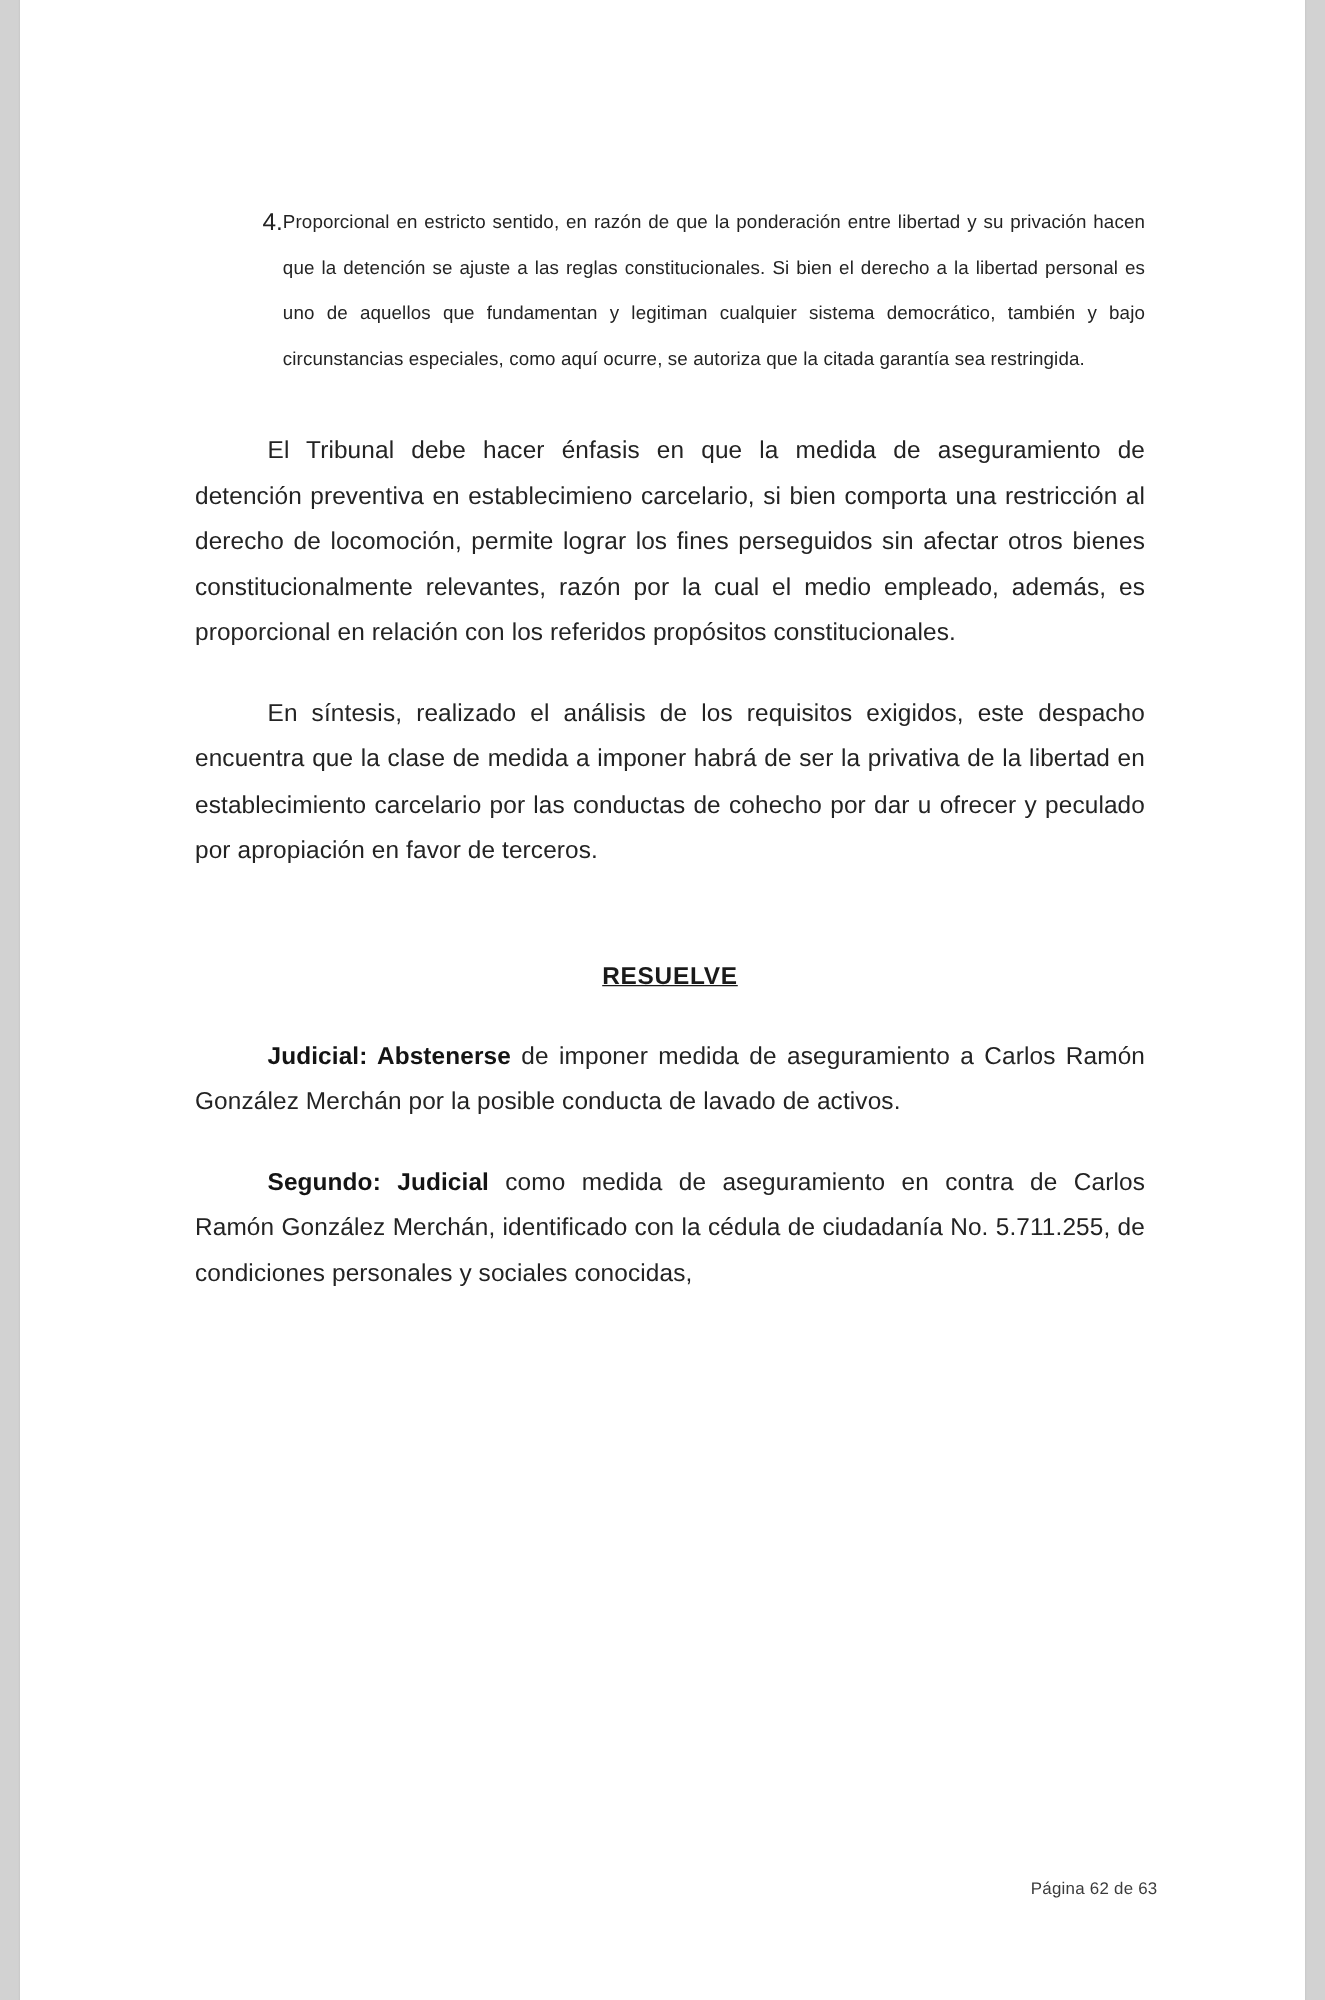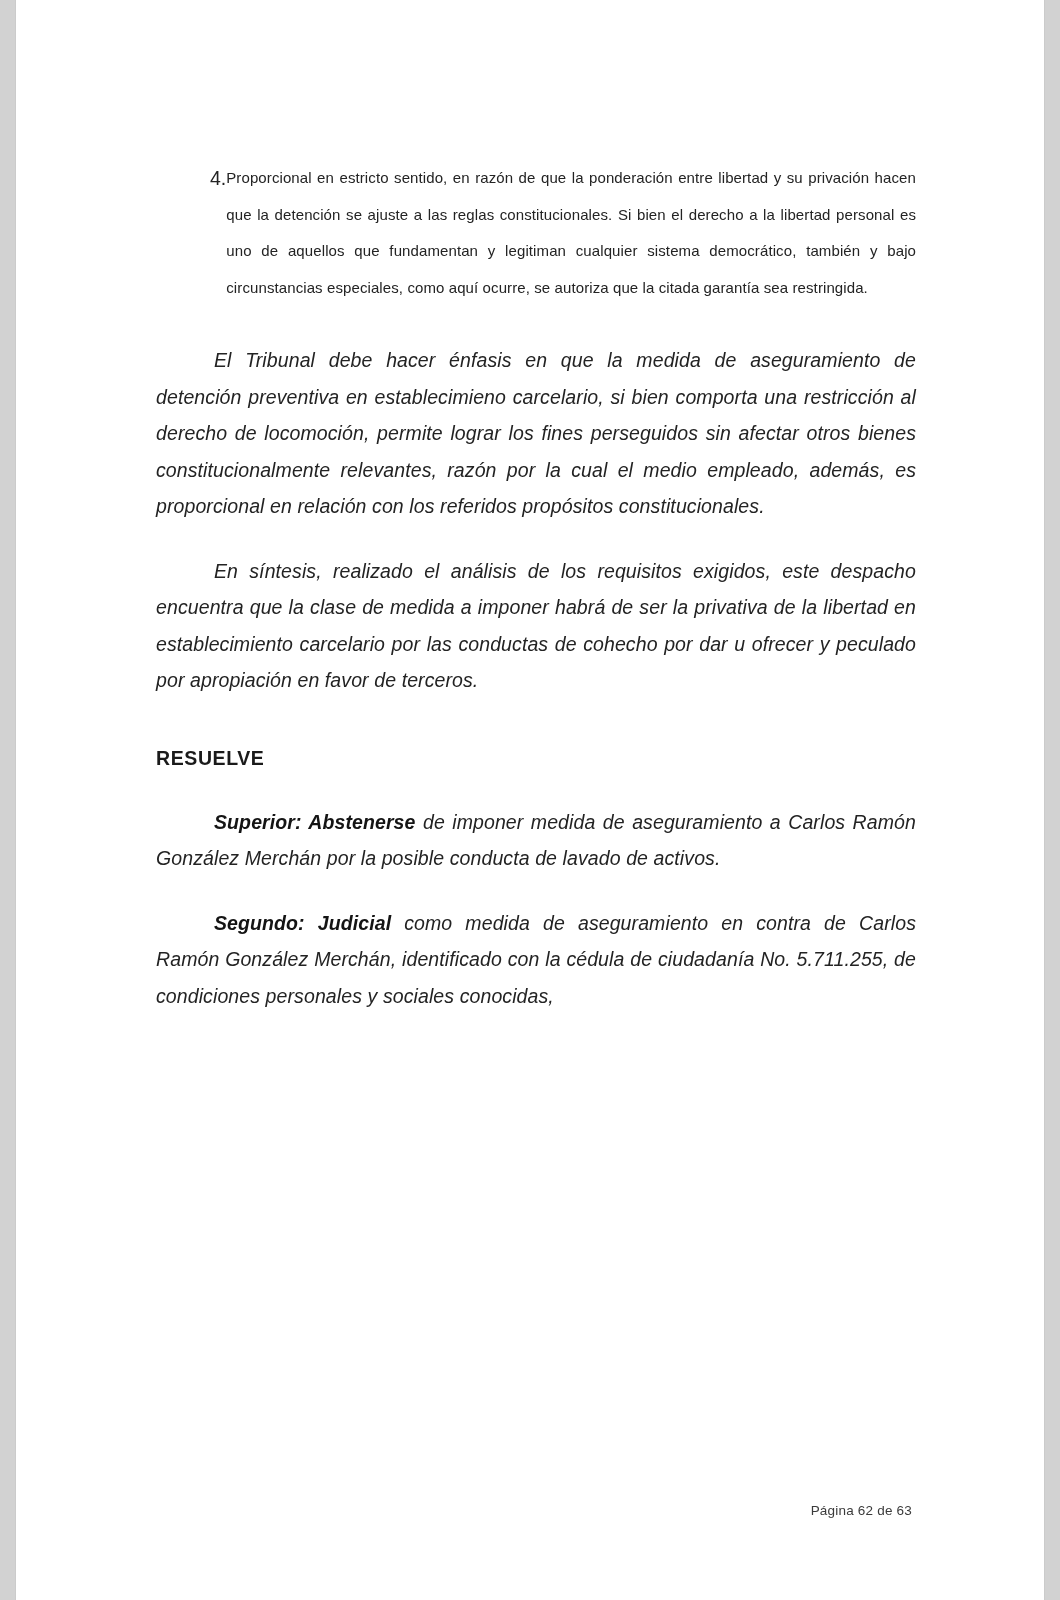--- a/index.html
+++ b/index.html
@@ -51,7 +51,6 @@
     text-justify: inter-word;
     margin: 0 0 28px 0;
     letter-spacing: 0.1px;
-    font-style: italic;
     -webkit-font-smoothing: antialiased;
   }
   .para.indent { text-indent: 58px; }

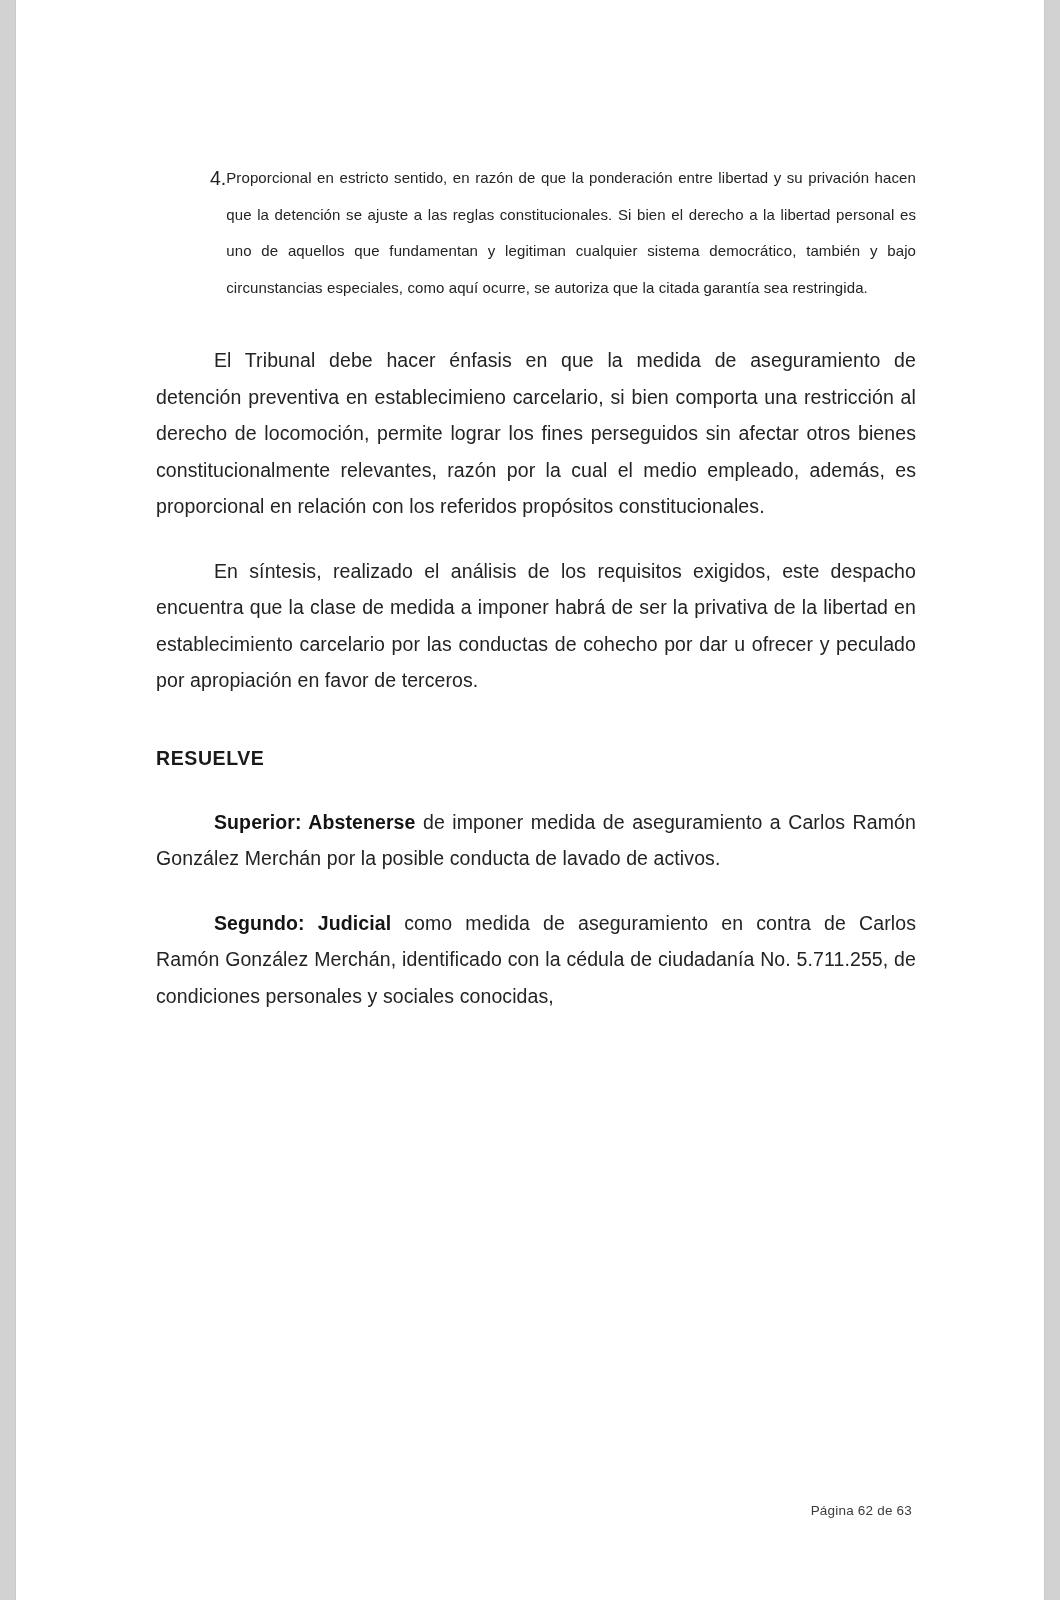--- a/index.html
+++ b/index.html
@@ -79,12 +79,13 @@
   }
 
   .heading-center {
-    text-align: left;
+    text-align: center;
     font-size: 19.5px;
     font-weight: bold;
     color: #1a1a1a;
     letter-spacing: 0.6px;
-    margin: 6px 0 34px 0;
+    margin: 29px 0 34px 0;
+    text-decoration: underline;
   }
 
   b, strong { font-weight: bold; color: #141414; }

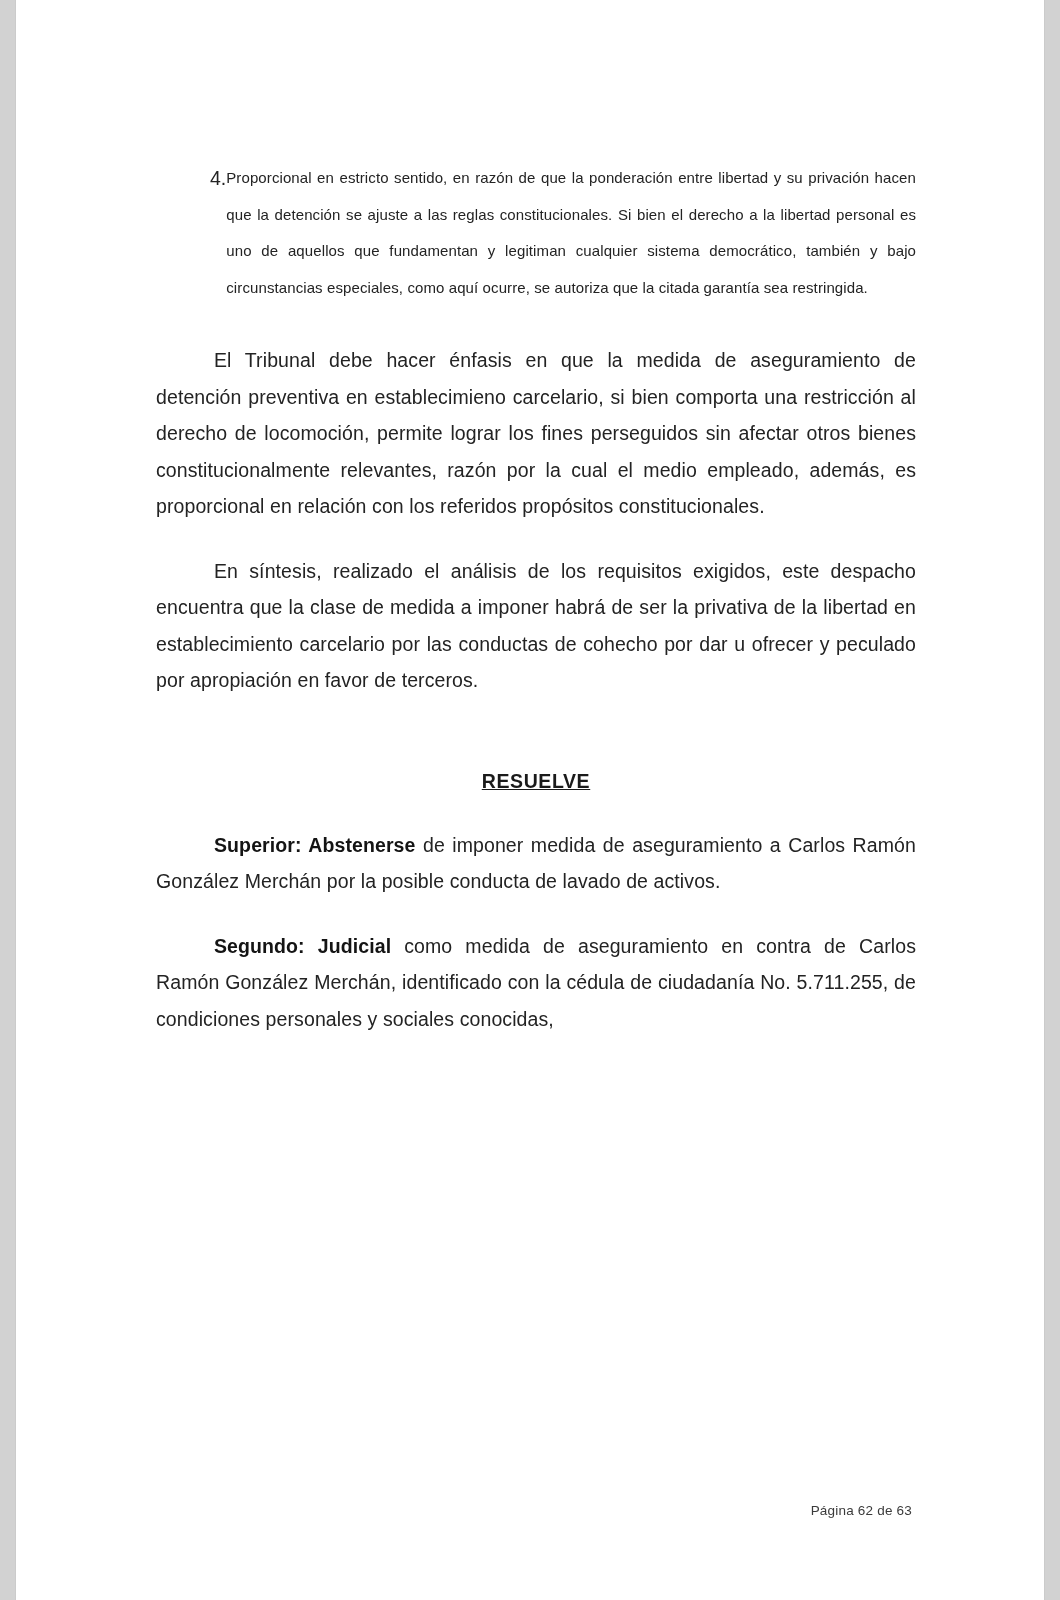--- a/index.html
+++ b/index.html
@@ -122,7 +122,7 @@
 
       <div class="heading-center">RESUELVE</div>
 
-      <p class="para indent"><b>Superior: Abstenerse</b><span> de imponer medida de aseguramiento a Carlos Ramón González Merchán por la posible conducta de lavado de activos.</span></p>
+      <p class="para indent"><b>Judicial: Abstenerse</b><span> de imponer medida de aseguramiento a Carlos Ramón González Merchán por la posible conducta de lavado de activos.</span></p>
 
       <p class="para indent"><b>Segundo: Judicial</b><span> como medida de aseguramiento en contra de Carlos Ramón González Merchán, identificado con la cédula de ciudadanía No. 5.711.255, de condiciones personales y sociales conocidas,</span></p>
 

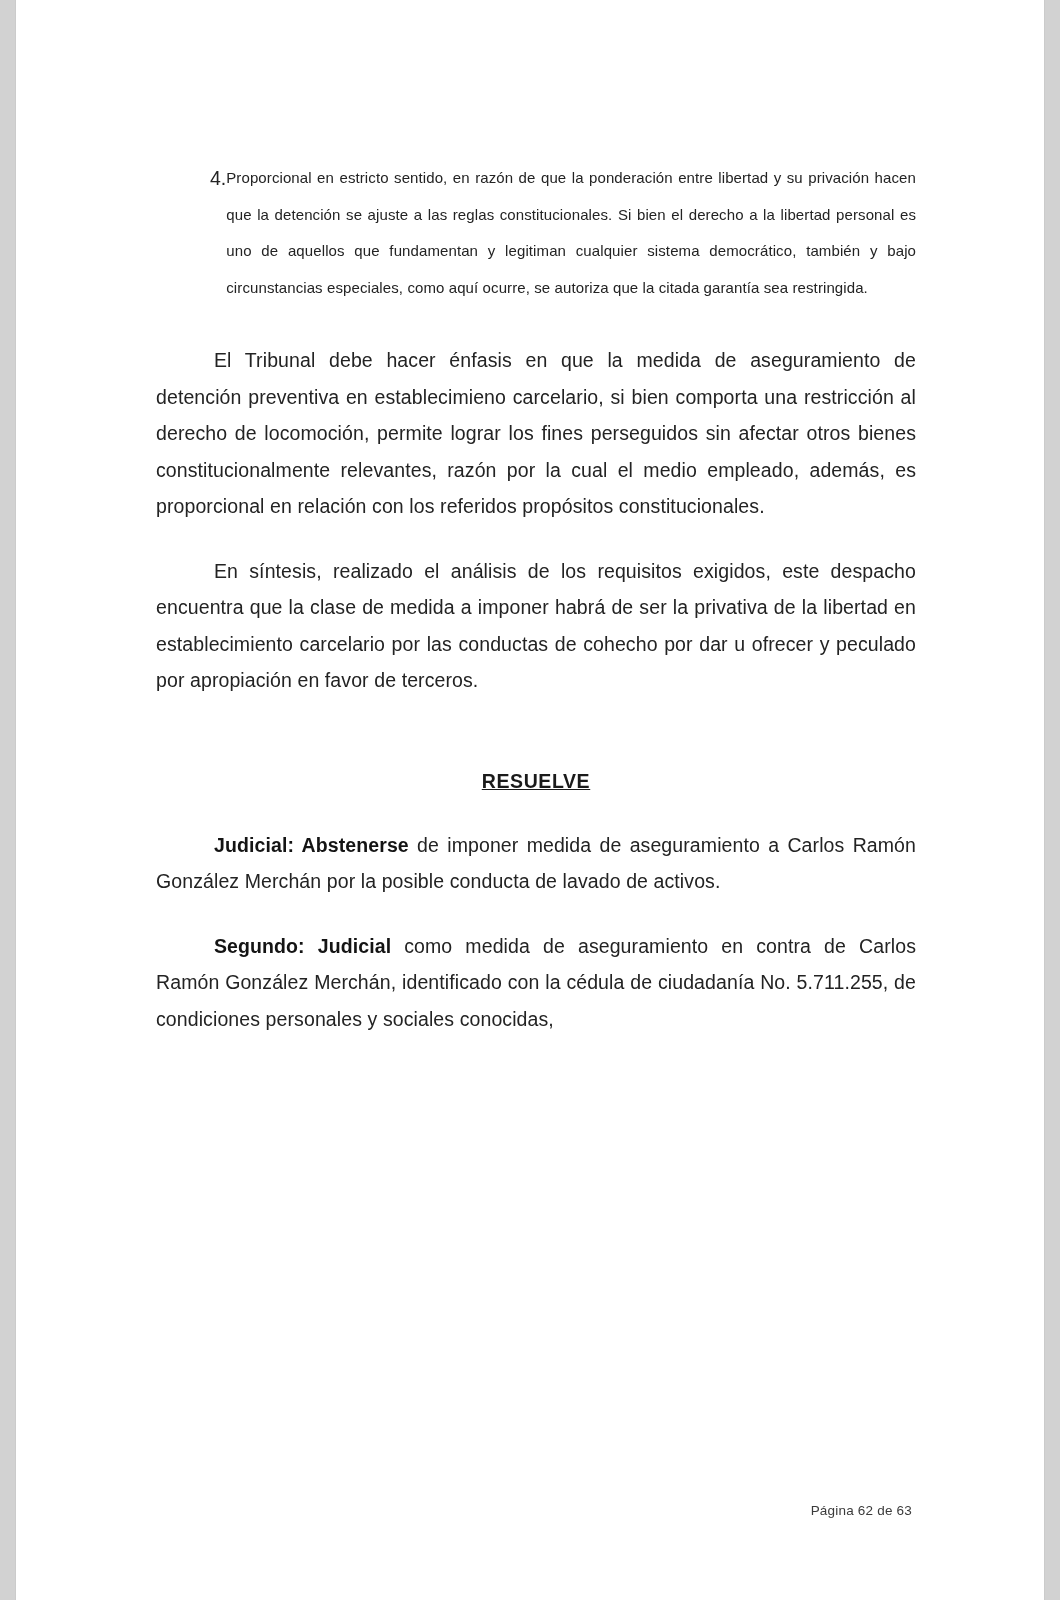--- a/index.html
+++ b/index.html
@@ -92,7 +92,7 @@
 
   .footer {
     position: absolute;
-    right: 132px;
+    right: 118px;
     bottom: 82px;
     font-size: 13.5px;
     color: #3b3b3b;

